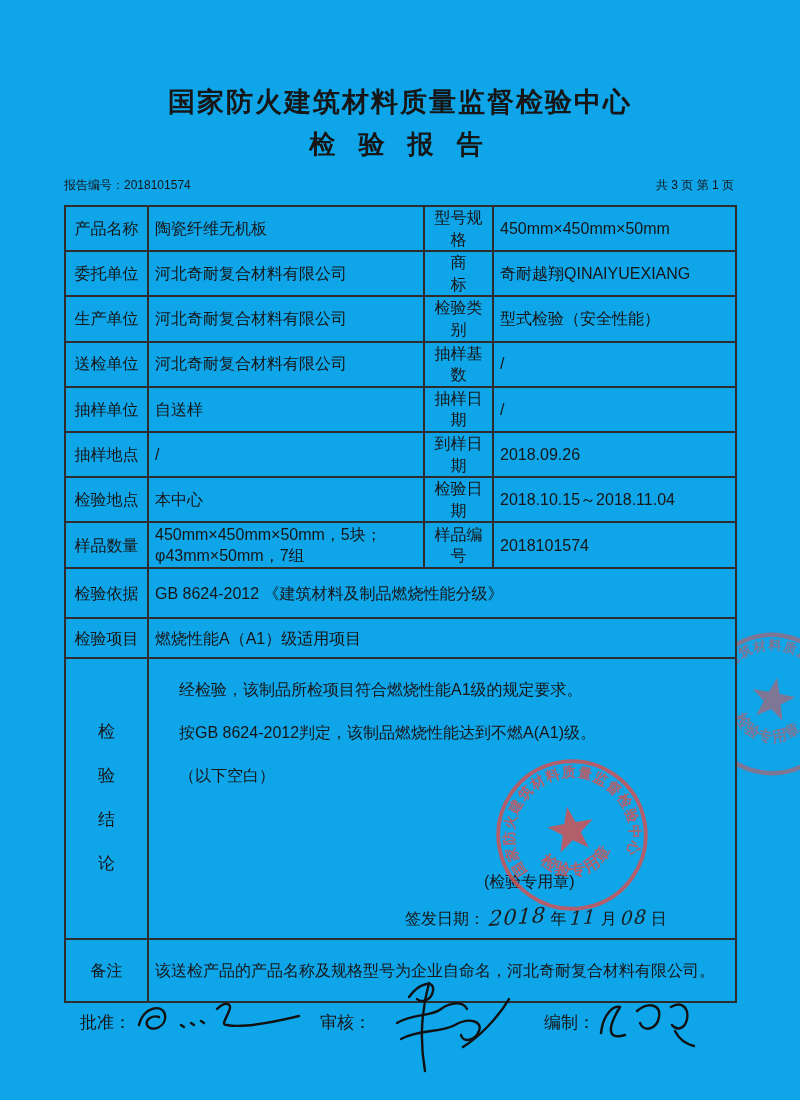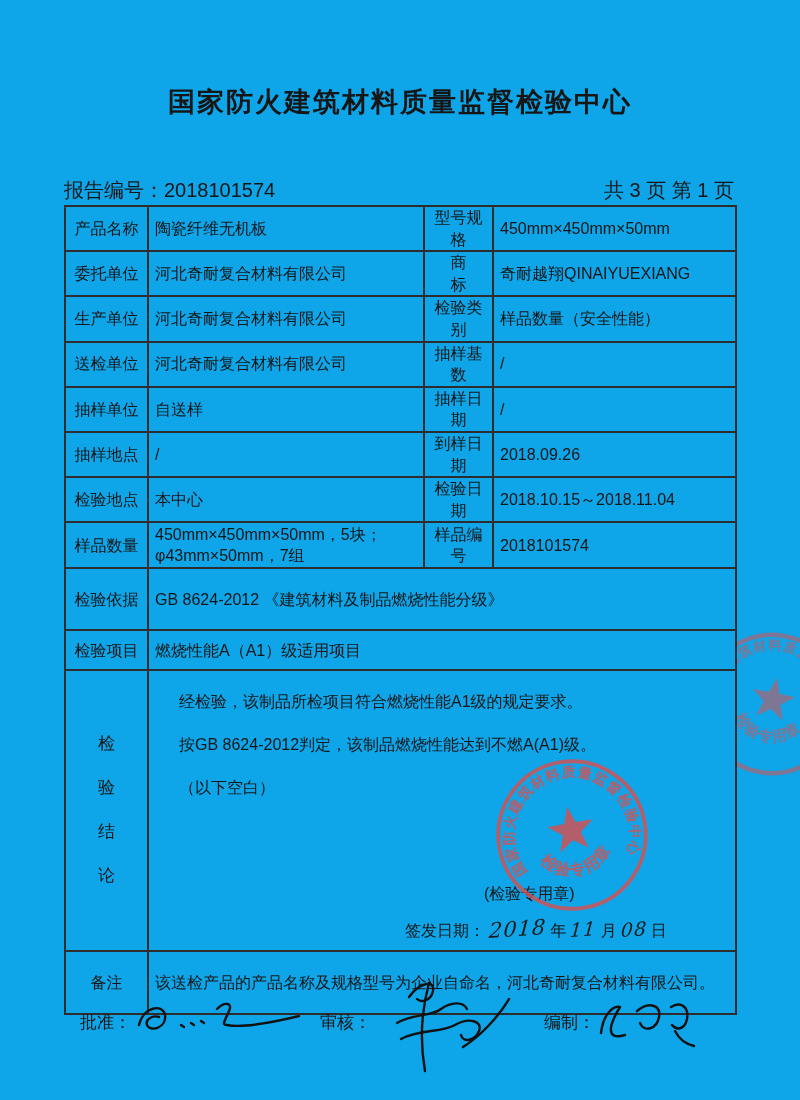--- a/index.html
+++ b/index.html
@@ -65,6 +65,7 @@
 <div class="page">
 
   <div class="org-title">国家防火建筑材料质量监督检验中心</div>
+  <div class="doc-title">检 验 报 告</div>
 
   <div class="meta-row">
     <span><span>报告编号：</span><span>2018101574</span></span>

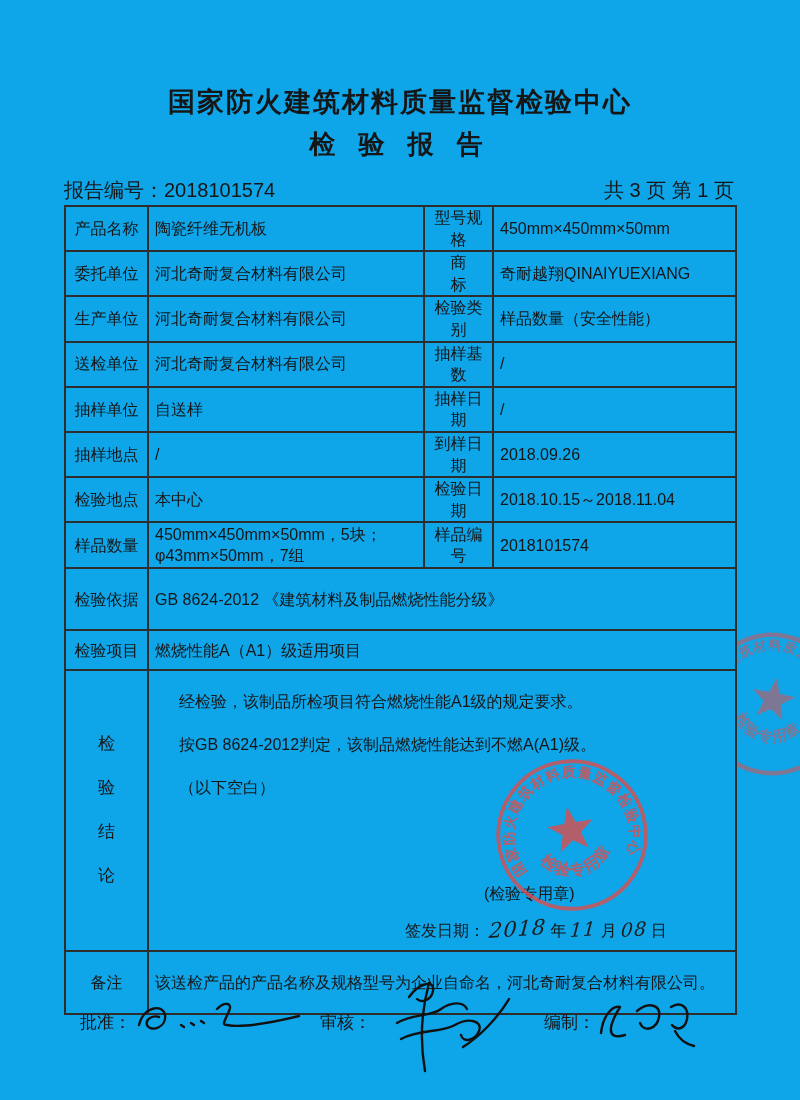--- a/index.html
+++ b/index.html
@@ -19,7 +19,7 @@
   }
   .meta-row{
     position:absolute; top:177px; left:64px; width:670px;
-    display:flex; justify-content:space-between; font-size:20px;
+    display:flex; justify-content:space-between; font-size:12px;
   }
   .report-table{
     position:absolute; top:205px; left:64px; width:671px;

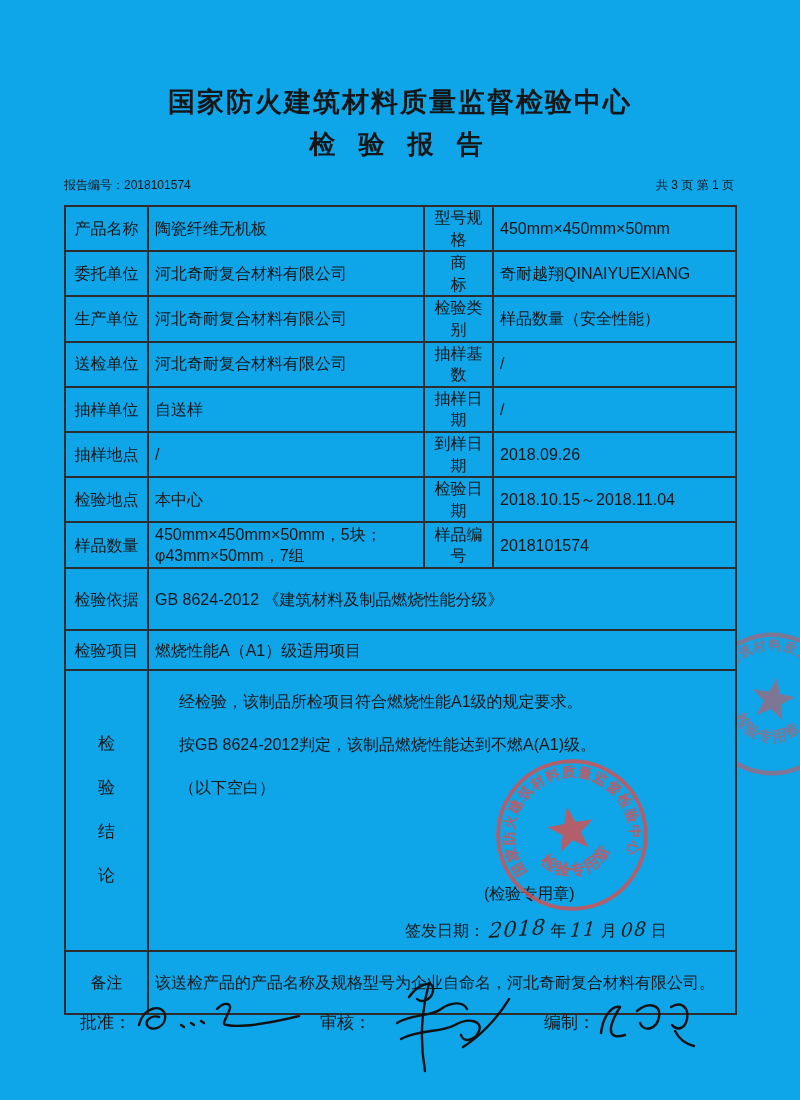--- a/index.html
+++ b/index.html
@@ -96,7 +96,7 @@
       <td class="lab">生产单位</td>
       <td class="val">河北奇耐复合材料有限公司</td>
       <td class="lab">检验类别</td>
-      <td class="val">样品数量（安全性能）</td>
+      <td class="val">型式检验（安全性能）</td>
     </tr>
     <tr style="height:40px">
       <td class="lab">送检单位</td>

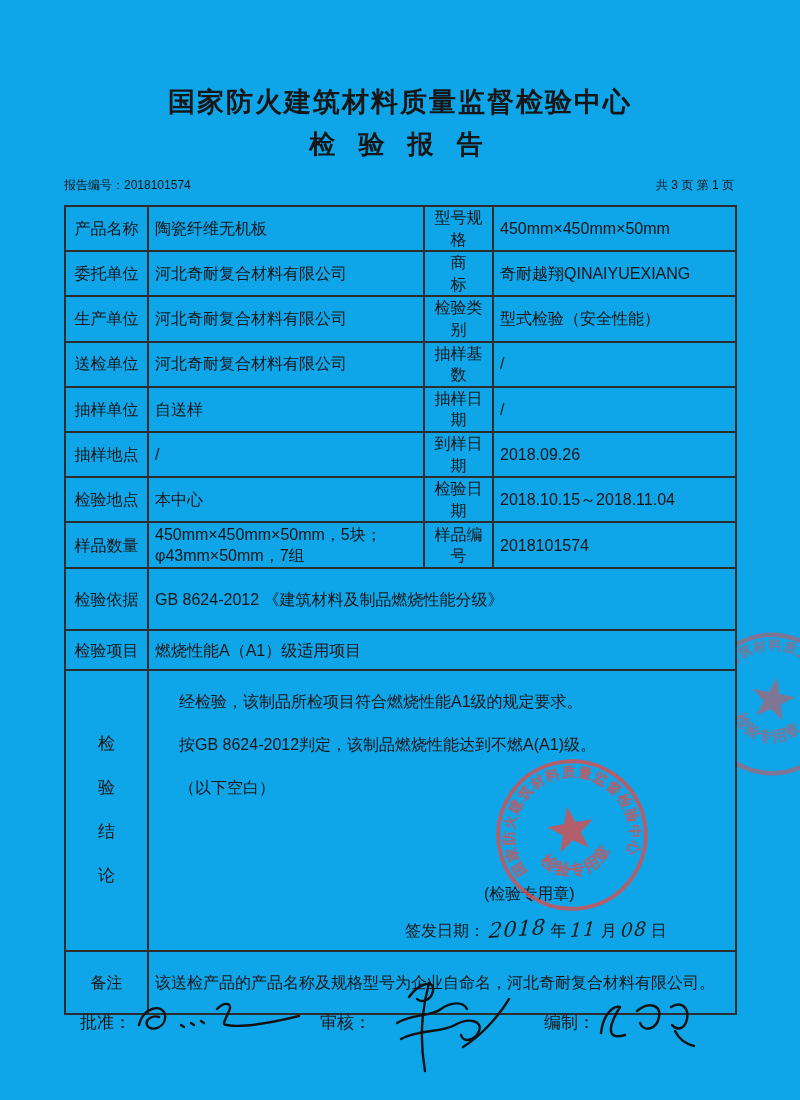--- a/index.html
+++ b/index.html
@@ -128,7 +128,7 @@
       <td class="lab">样品编号</td>
       <td class="val">2018101574</td>
     </tr>
-    <tr style="height:62px">
+    <tr style="height:50px">
       <td class="lab">检验依据</td>
       <td class="val" colspan="3">GB 8624-2012 《建筑材料及制品燃烧性能分级》</td>
     </tr>

